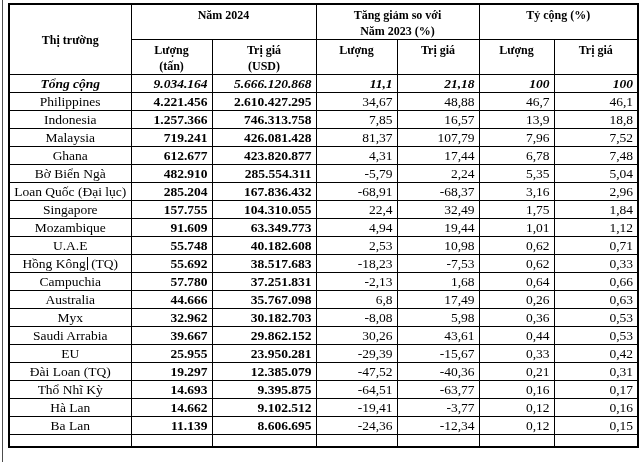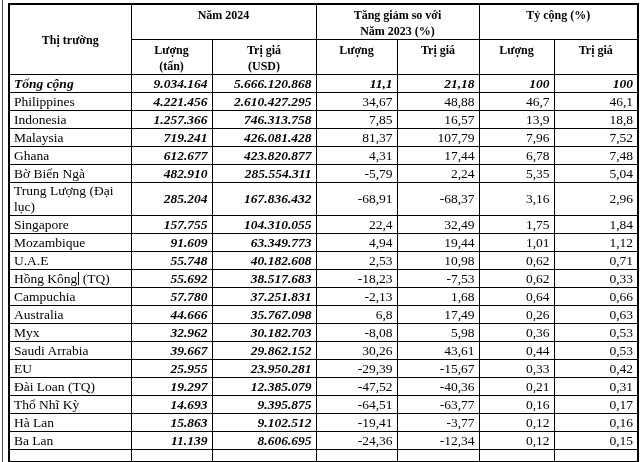--- a/index.html
+++ b/index.html
@@ -59,7 +59,7 @@
     vertical-align: middle;
   }
   tbody tr { height: 18px; }
-  td.c-market { text-align: left; }
+  td.c-market { text-align: center; }
   td.c-num    { text-align: right; }
   td.b        { font-weight: bold; font-style: italic; }
   tr.total td {

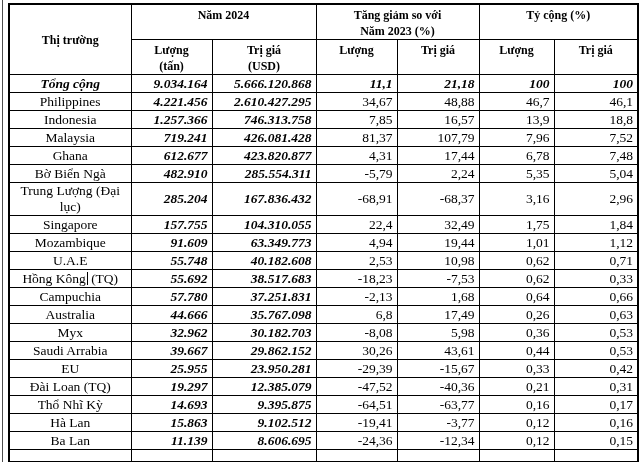--- a/index.html
+++ b/index.html
@@ -61,7 +61,7 @@
   tbody tr { height: 18px; }
   td.c-market { text-align: center; }
   td.c-num    { text-align: right; }
-  td.b        { font-weight: bold; font-style: italic; }
+  td.b        { font-weight: bold; }
   tr.total td {
     font-weight: bold;
     font-style: italic;

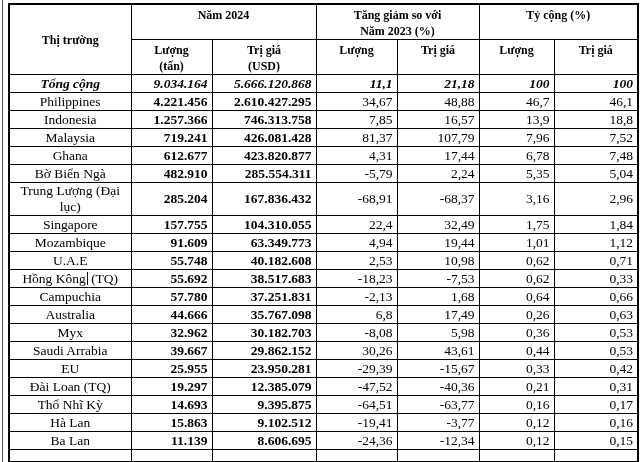--- a/index.html
+++ b/index.html
@@ -167,7 +167,7 @@
     <td class="c-num">5,04</td>
   </tr>
       <tr>
-    <td class="c-market">Trung Lượng (Đại lục)</td>
+    <td class="c-market">Loan Quốc (Đại lục)</td>
     <td class="c-num b">285.204</td>
     <td class="c-num b">167.836.432</td>
     <td class="c-num">-68,91</td>

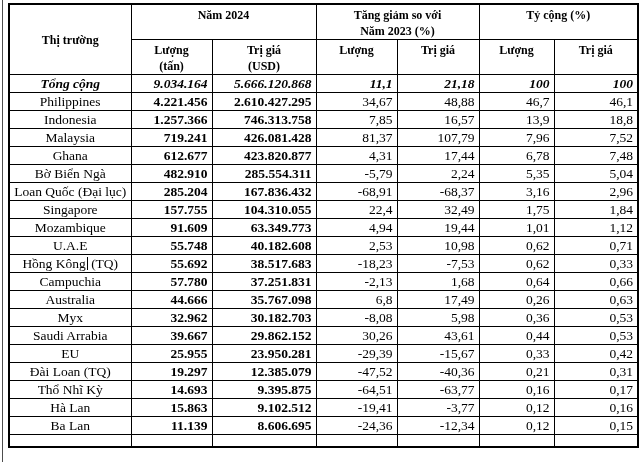--- a/index.html
+++ b/index.html
@@ -276,7 +276,7 @@
   </tr>
       <tr>
     <td class="c-market">Hà Lan</td>
-    <td class="c-num b">15.863</td>
+    <td class="c-num b">14.662</td>
     <td class="c-num b">9.102.512</td>
     <td class="c-num">-19,41</td>
     <td class="c-num">-3,77</td>

